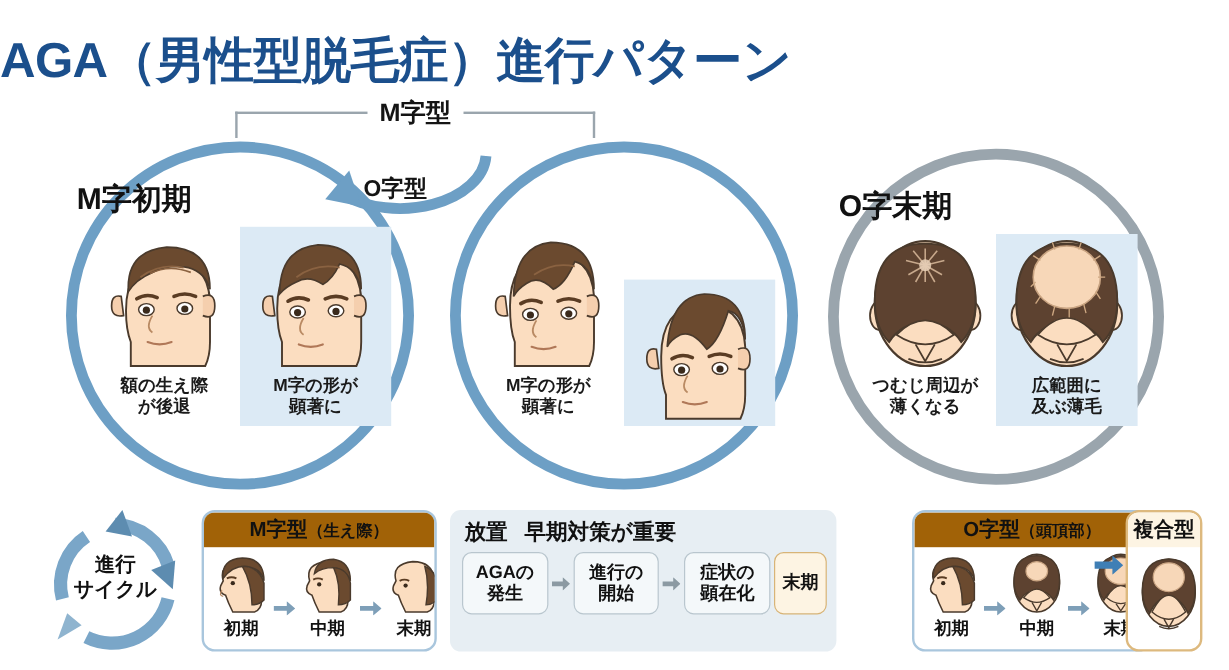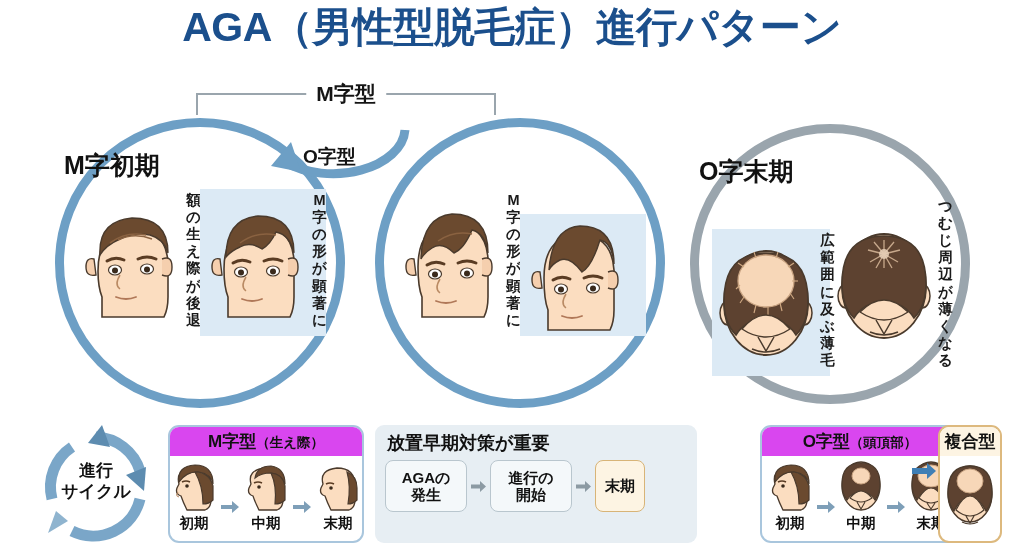--- a/index.html
+++ b/index.html
@@ -13,8 +13,7 @@
 
   
   .title {
-    position: absolute; top: 0; left: 0; width: 1024px;
-    text-align: center;
+    position: absolute; top: 23px; left: 0; width: 1024px;
     font-size: 41px; font-weight: bold;
     color: #1b4f8c;
     letter-spacing: -0.5px;

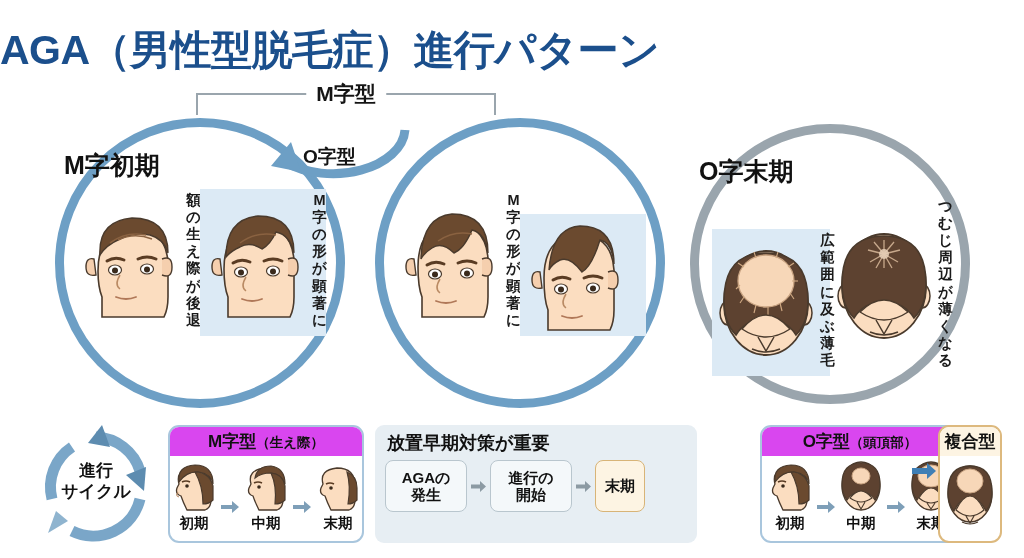--- a/index.html
+++ b/index.html
@@ -63,7 +63,7 @@
     position: absolute; top: 62px; left: 50%; transform: translateX(-50%);
     display: flex; gap: 0px; align-items: flex-end;
   }
-  .panel { width: 126px; display: flex; flex-direction: row; align-items: center; }
+  .panel { width: 126px; display: flex; flex-direction: column; align-items: center; }
   .panel.tinted { background: #dceaf5; }
   .panel .art { height: 122px; display: flex; align-items: flex-end; justify-content: center; }
   .panel .cap {

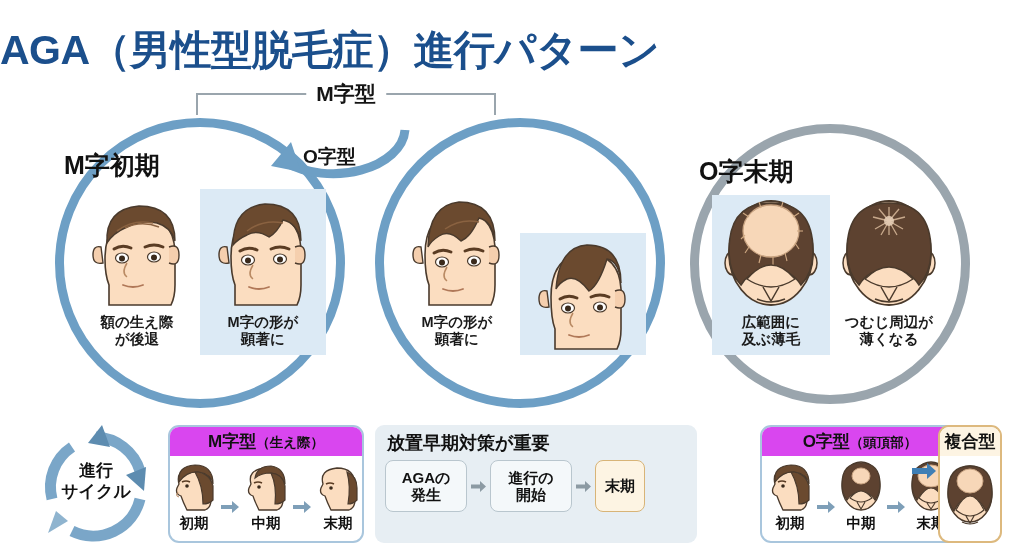--- a/index.html
+++ b/index.html
@@ -249,6 +249,36 @@
   <div class="circle c3">
     <div class="circle-title">O字末期</div>
     <div class="pair">
+      <div class="panel">
+        <div class="art">
+          <svg width="108" height="116" viewBox="0 0 108 116">
+            <g>
+              <ellipse cx="16" cy="68" rx="8" ry="12" fill="#fbddc0" stroke="#4a3a2c" stroke-width="1.5"></ellipse>
+              <ellipse cx="92" cy="68" rx="8" ry="12" fill="#fbddc0" stroke="#4a3a2c" stroke-width="1.5"></ellipse>
+              <ellipse cx="54" cy="58" rx="42" ry="52" fill="#fbddc0" stroke="#4a3a2c" stroke-width="1.8"></ellipse>
+              <path d="M12,56 Q12,8 54,8 Q96,8 96,56 Q96,78 84,90 Q74,74 54,74 Q34,74 24,90 Q12,78 12,56 Z" fill="#5d4230" stroke="#4a3a2c" stroke-width="1.6"></path>
+              <path d="M30,84 Q42,72 54,72 Q66,72 78,84 Q66,92 54,92 Q42,92 30,84 Z" fill="#fbddc0" stroke="#4a3a2c" stroke-width="1.4"></path>
+              <g stroke="#c8a98c" stroke-width="1.3">
+                <line x1="54" y1="26" x2="54" y2="12"></line>
+                  <line x1="54" y1="26" x2="64" y2="14"></line>
+                <line x1="54" y1="26" x2="44" y2="14"></line>
+                  <line x1="54" y1="26" x2="70" y2="22"></line>
+                <line x1="54" y1="26" x2="38" y2="22"></line>
+                  <line x1="54" y1="26" x2="68" y2="34"></line>
+                <line x1="54" y1="26" x2="40" y2="34"></line>
+                  <line x1="54" y1="26" x2="54" y2="40"></line>
+                <line x1="54" y1="26" x2="62" y2="40"></line>
+                  <line x1="54" y1="26" x2="46" y2="40"></line>
+              </g>
+              <circle cx="54" cy="26" r="5" fill="#e8d0b8" opacity="0.85"></circle>
+              <path d="M46,92 L54,106 L62,92" fill="none" stroke="#4a3a2c" stroke-width="1.5"></path>
+              <path d="M40,104 Q54,110 68,104" fill="none" stroke="#4a3a2c" stroke-width="1.5"></path>
+            </g>
+          </svg>
+        </div>
+        <div class="cap">つむじ周辺が
+薄くなる</div>
+      </div>
       <div class="panel tinted">
         <div class="art">
           <svg width="108" height="116" viewBox="0 0 108 116">
@@ -280,36 +310,6 @@
         <div class="cap">広範囲に
 及ぶ薄毛</div>
       </div>
-      <div class="panel">
-        <div class="art">
-          <svg width="108" height="116" viewBox="0 0 108 116">
-            <g>
-              <ellipse cx="16" cy="68" rx="8" ry="12" fill="#fbddc0" stroke="#4a3a2c" stroke-width="1.5"></ellipse>
-              <ellipse cx="92" cy="68" rx="8" ry="12" fill="#fbddc0" stroke="#4a3a2c" stroke-width="1.5"></ellipse>
-              <ellipse cx="54" cy="58" rx="42" ry="52" fill="#fbddc0" stroke="#4a3a2c" stroke-width="1.8"></ellipse>
-              <path d="M12,56 Q12,8 54,8 Q96,8 96,56 Q96,78 84,90 Q74,74 54,74 Q34,74 24,90 Q12,78 12,56 Z" fill="#5d4230" stroke="#4a3a2c" stroke-width="1.6"></path>
-              <path d="M30,84 Q42,72 54,72 Q66,72 78,84 Q66,92 54,92 Q42,92 30,84 Z" fill="#fbddc0" stroke="#4a3a2c" stroke-width="1.4"></path>
-              <g stroke="#c8a98c" stroke-width="1.3">
-                <line x1="54" y1="26" x2="54" y2="12"></line>
-                  <line x1="54" y1="26" x2="64" y2="14"></line>
-                <line x1="54" y1="26" x2="44" y2="14"></line>
-                  <line x1="54" y1="26" x2="70" y2="22"></line>
-                <line x1="54" y1="26" x2="38" y2="22"></line>
-                  <line x1="54" y1="26" x2="68" y2="34"></line>
-                <line x1="54" y1="26" x2="40" y2="34"></line>
-                  <line x1="54" y1="26" x2="54" y2="40"></line>
-                <line x1="54" y1="26" x2="62" y2="40"></line>
-                  <line x1="54" y1="26" x2="46" y2="40"></line>
-              </g>
-              <circle cx="54" cy="26" r="5" fill="#e8d0b8" opacity="0.85"></circle>
-              <path d="M46,92 L54,106 L62,92" fill="none" stroke="#4a3a2c" stroke-width="1.5"></path>
-              <path d="M40,104 Q54,110 68,104" fill="none" stroke="#4a3a2c" stroke-width="1.5"></path>
-            </g>
-          </svg>
-        </div>
-        <div class="cap">つむじ周辺が
-薄くなる</div>
-      </div>
     </div>
   </div>
 

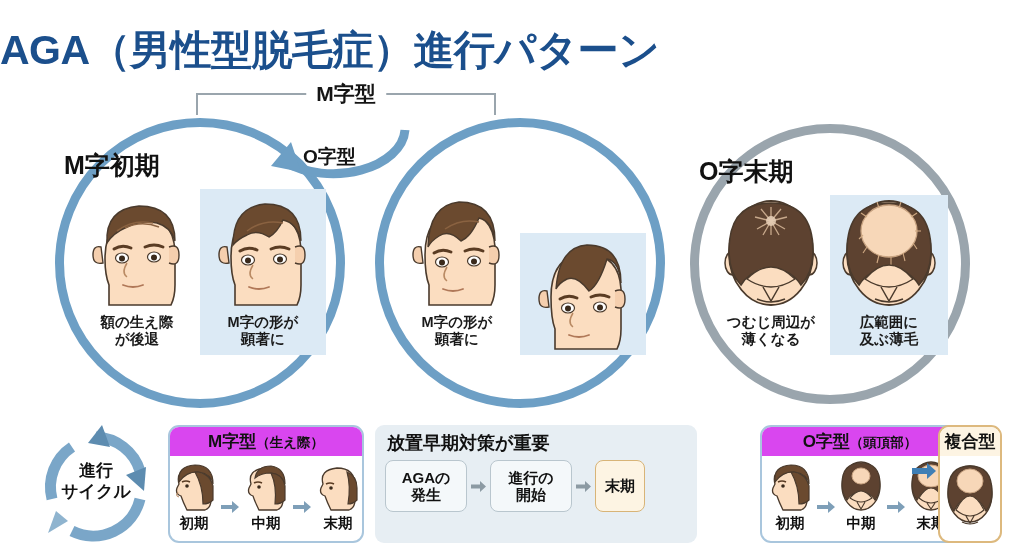--- a/index.html
+++ b/index.html
@@ -89,7 +89,7 @@
     overflow: hidden;
   }
   .card-head {
-    background: #d946ef; text-align: center;
+    background: #a16207; text-align: center;
     font-size: 17px; font-weight: bold; color: #111;
     padding: 3px 0 3px; white-space: nowrap;
   }

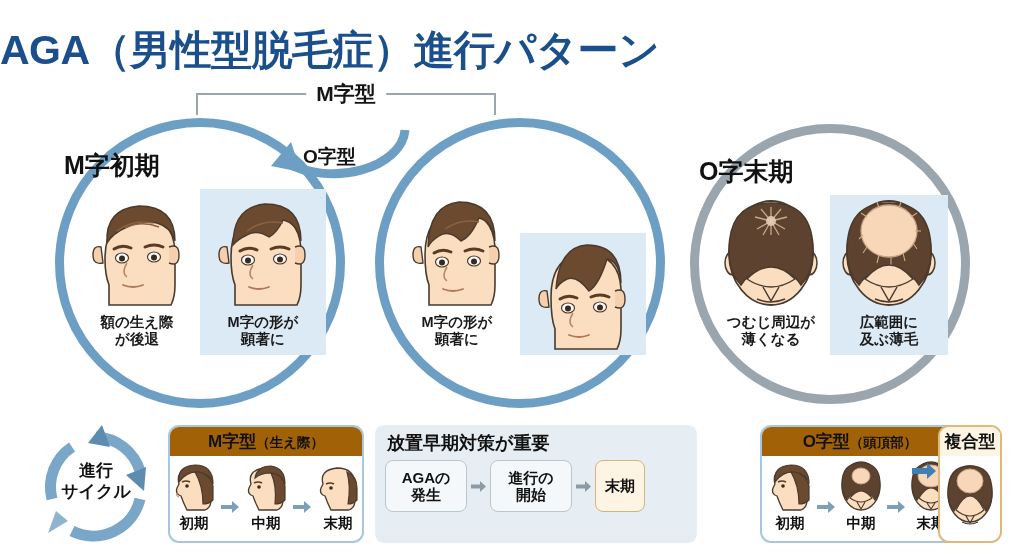--- a/index.html
+++ b/index.html
@@ -105,7 +105,7 @@
     position: absolute; left: 375px; top: 10px; width: 322px; height: 118px;
     background: #e7eef3; border-radius: 9px;
   }
-  .neglect .hdr { display: flex; align-items: center; padding: 6px 0 0 12px; }
+  .neglect .hdr { display: flex; align-items: center; padding: 6px 0 0 12px; gap: 14px; }
   .neglect .hdr .h1 { font-size: 18px; font-weight: bold; color: #111; }
   .neglect .hdr .h2 { font-size: 18px; font-weight: bold; color: #111; }
   .flow { display: flex; align-items: center; padding: 5px 8px 0 10px; gap: 3px; }

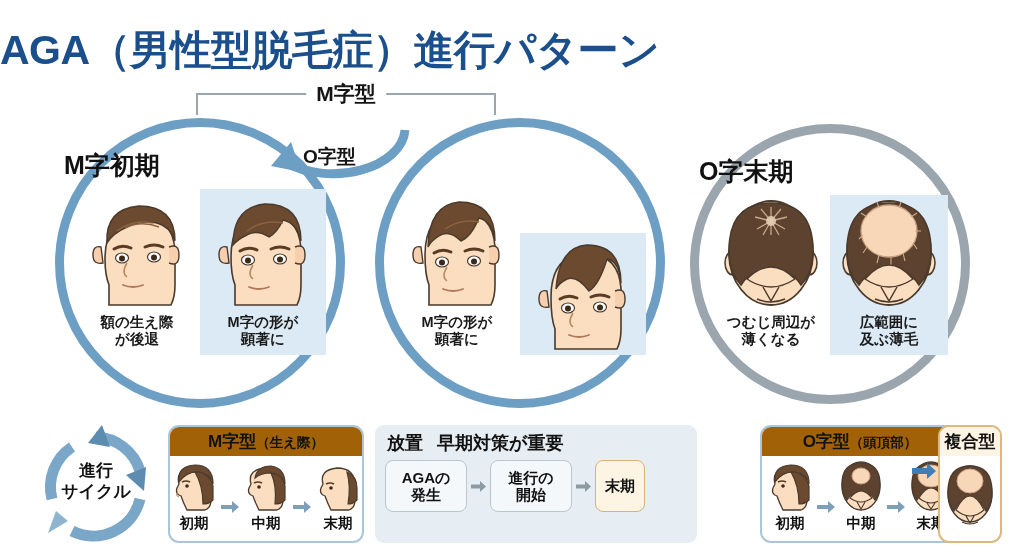--- a/index.html
+++ b/index.html
@@ -404,6 +404,8 @@
               <path d="M0,3.5 L9,3.5 L9,0 L15,5.5 L9,11 L9,7.5 L0,7.5 Z" fill="#8c9aa3"></path>
             </svg>
         </div>
+        <div class="fbox">症状の
+顕在化</div>
         <div class="fbox last">末期</div>
       </div>
     </div>

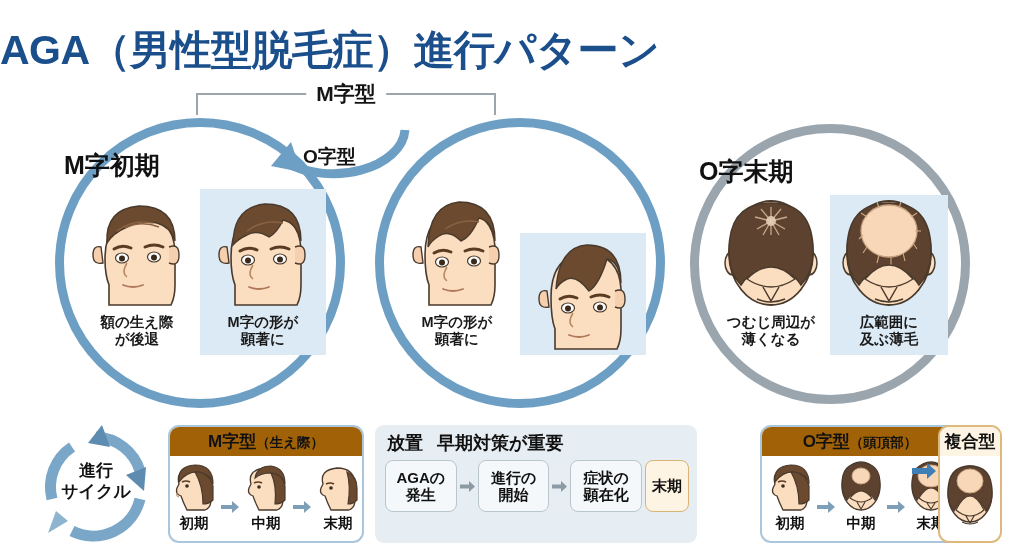--- a/index.html
+++ b/index.html
@@ -94,7 +94,7 @@
     padding: 3px 0 3px; white-space: nowrap;
   }
   .card-head .sm { font-size: 13.5px; }
-  .stage-row { display: flex; align-items: flex-end; justify-content: center; gap: 2px; padding: 4px 6px 2px; }
+  .stage-row { display: flex; align-items: flex-end; gap: 2px; padding: 4px 6px 2px; }
   .stage { display: flex; flex-direction: column; align-items: center; width: 56px; }
   .stage .art { height: 52px; display: flex; align-items: flex-end; justify-content: center; }
   .stage .lab { font-size: 14.5px; font-weight: bold; color: #111; padding-top: 2px; }

